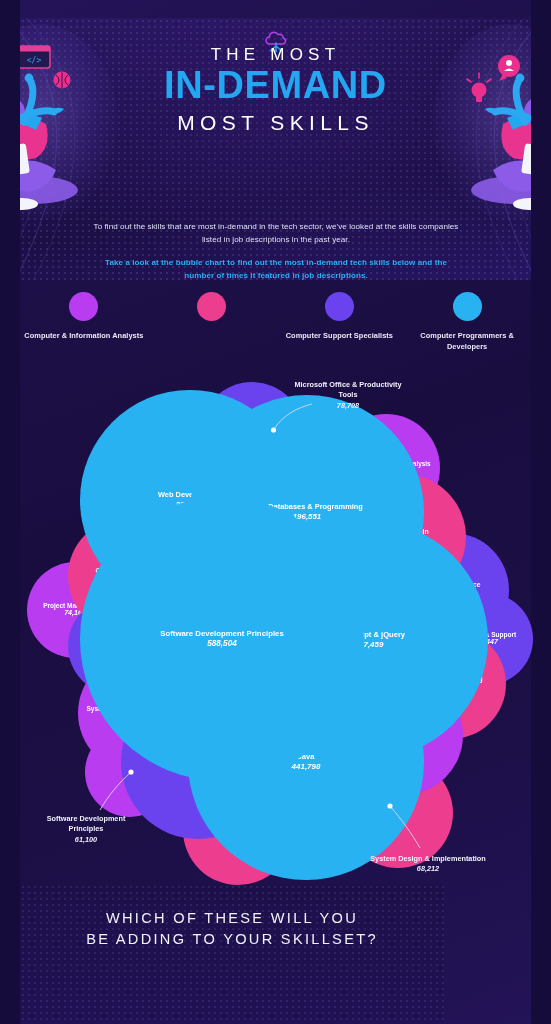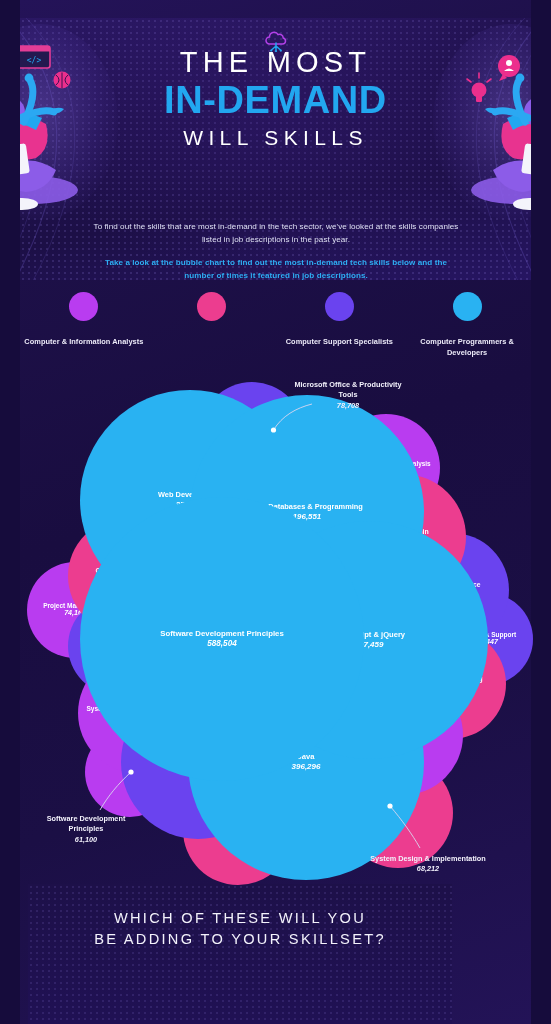--- a/index.html
+++ b/index.html
@@ -46,7 +46,7 @@
   .cloud-icon{position:absolute;left:50%;top:8px;transform:translateX(-50%);}
 
   .title-wrap{position:absolute;left:0;right:0;top:26px;text-align:center;}
-  .t-1{color:#ffffff;font-size:29px;letter-spacing:5.2px;font-weight:400;line-height:1.25;}
+  .t-1{color:#ffffff;font-size:17px;letter-spacing:5.2px;font-weight:400;line-height:1.25;}
   .t-2{color:#22a7f0;font-size:38px;letter-spacing:.6px;font-weight:800;line-height:1.04;margin-top:1px;}
   .t-3{color:#ffffff;font-size:21px;letter-spacing:5.4px;font-weight:400;line-height:1.3;margin-top:3px;}
 

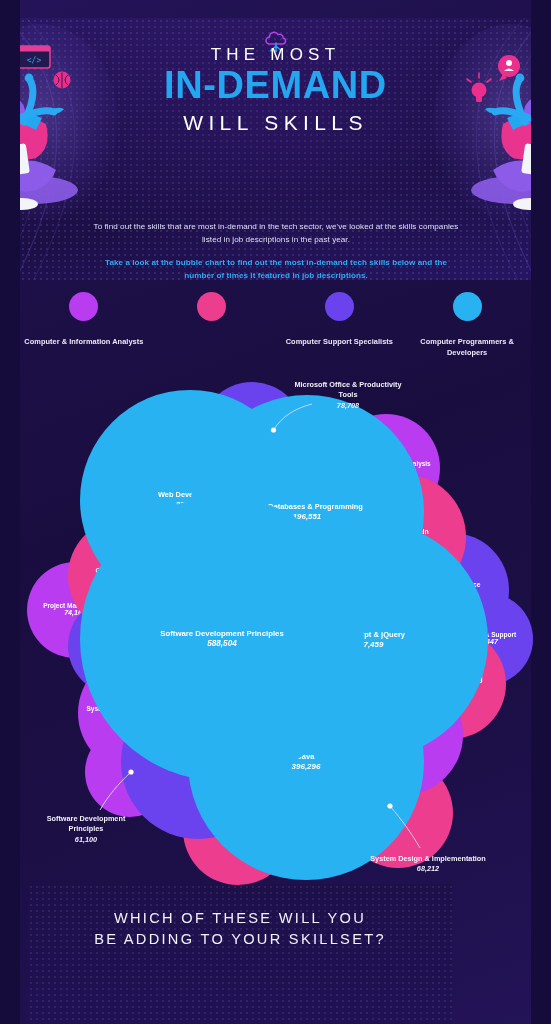--- a/index.html
+++ b/index.html
@@ -186,7 +186,7 @@
       <div class="title-wrap">
         <div class="t-1">THE MOST</div>
         <div class="t-2">IN-DEMAND</div>
-        <div class="t-3">WILL SKILLS</div>
+        <div class="t-3">MOST SKILLS</div>
       </div>
 
       <div class="para p2">To find out the skills that are most in-demand in the tech sector, we've looked at the skills companies listed in job descriptions in the past year.</div>

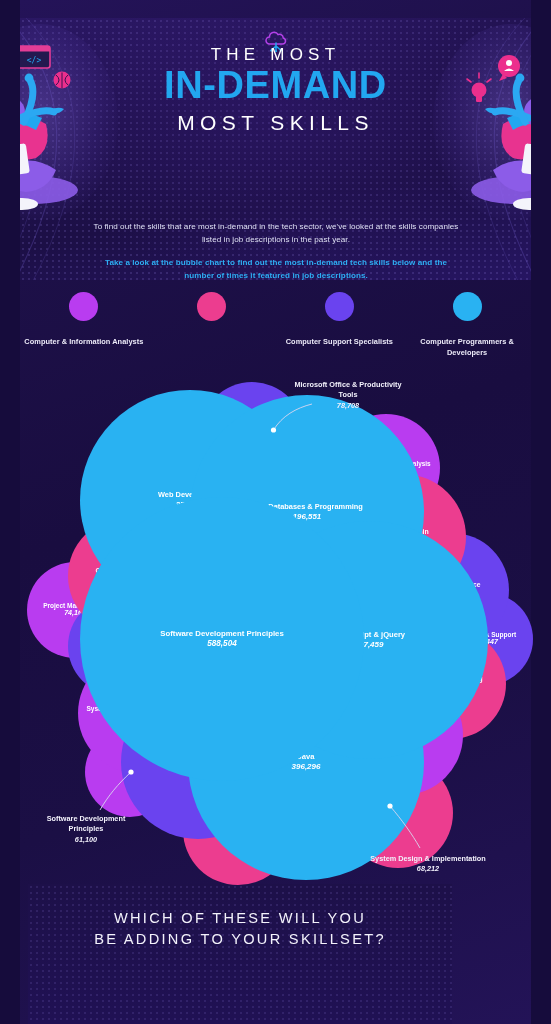--- a/index.html
+++ b/index.html
@@ -61,7 +61,7 @@
           display:flex;justify-content:space-around;align-items:flex-start;}
   .legend-item{width:120px;display:flex;flex-direction:column;align-items:center;}
   .legend-dot{width:29px;height:29px;border-radius:50%;}
-  .legend-label{margin-top:16px;text-align:center;color:#eceaf8;
+  .legend-label{margin-top:10px;text-align:center;color:#eceaf8;
                 font-size:7.4px;font-weight:700;line-height:1.42;letter-spacing:.05px;}
 
   

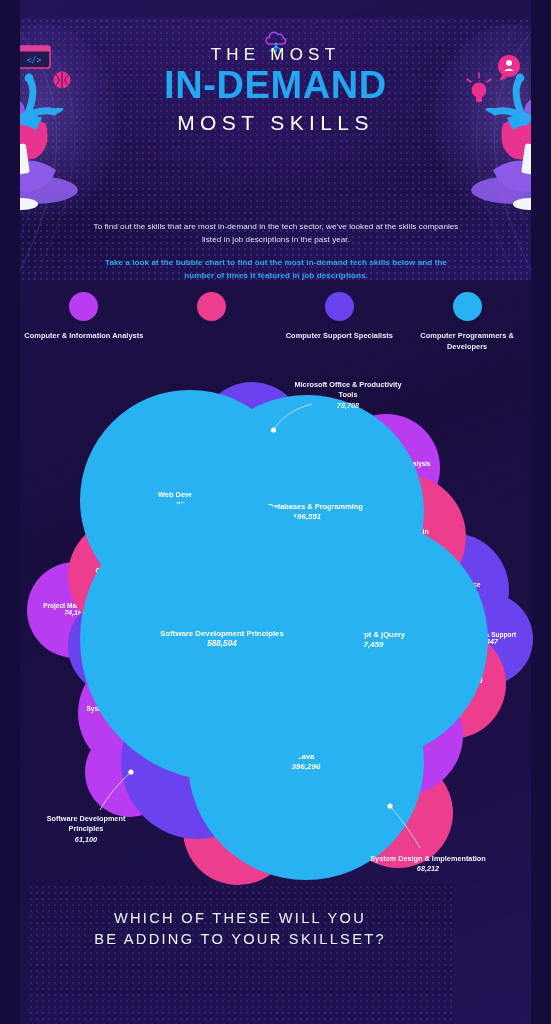--- a/index.html
+++ b/index.html
@@ -223,7 +223,7 @@
         </div>
         <div class="bubble" style="left: 168px; top: 272px; height: 236px; width: 236px; background: rgb(41, 178, 242); z-index: 118;">
           <div class="bname" style="font-size: 7.6px; max-width: 218.3px;">Java</div>
-          <div class="bval" style="font-size: 8px;">396,296</div>
+          <div class="bval" style="font-size: 8px;">441,798</div>
         </div>
         <div class="bubble" style="left: 170px; top: 23px; height: 234px; width: 234px; background: rgb(41, 178, 242); z-index: 117;">
           <div class="bname" style="font-size: 7.4px; max-width: 216.45px;">SQL Databases &amp; Programming</div>

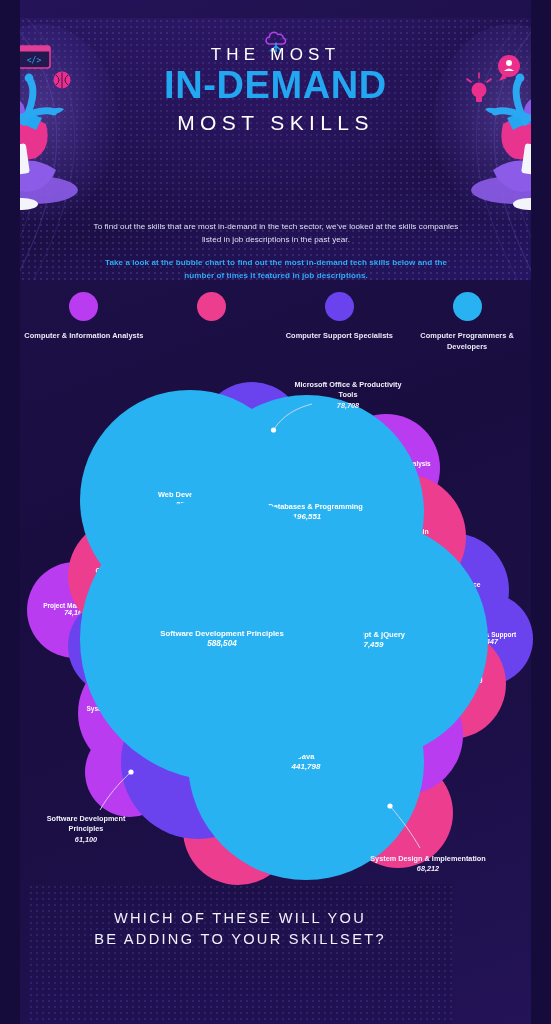--- a/index.html
+++ b/index.html
@@ -79,7 +79,7 @@
   .leader{position:absolute;overflow:visible;}
 
   
-  .footer{position:absolute;left:8px;top:884px;width:424px;height:140px;
+  .footer{position:absolute;left:0;top:884px;width:424px;height:140px;
           background:linear-gradient(180deg,#1d1049 0%,#201154 100%);overflow:hidden;}
   .footer .dots{opacity:.30;}
   .foot-q{position:absolute;left:0;right:0;top:24px;text-align:center;

